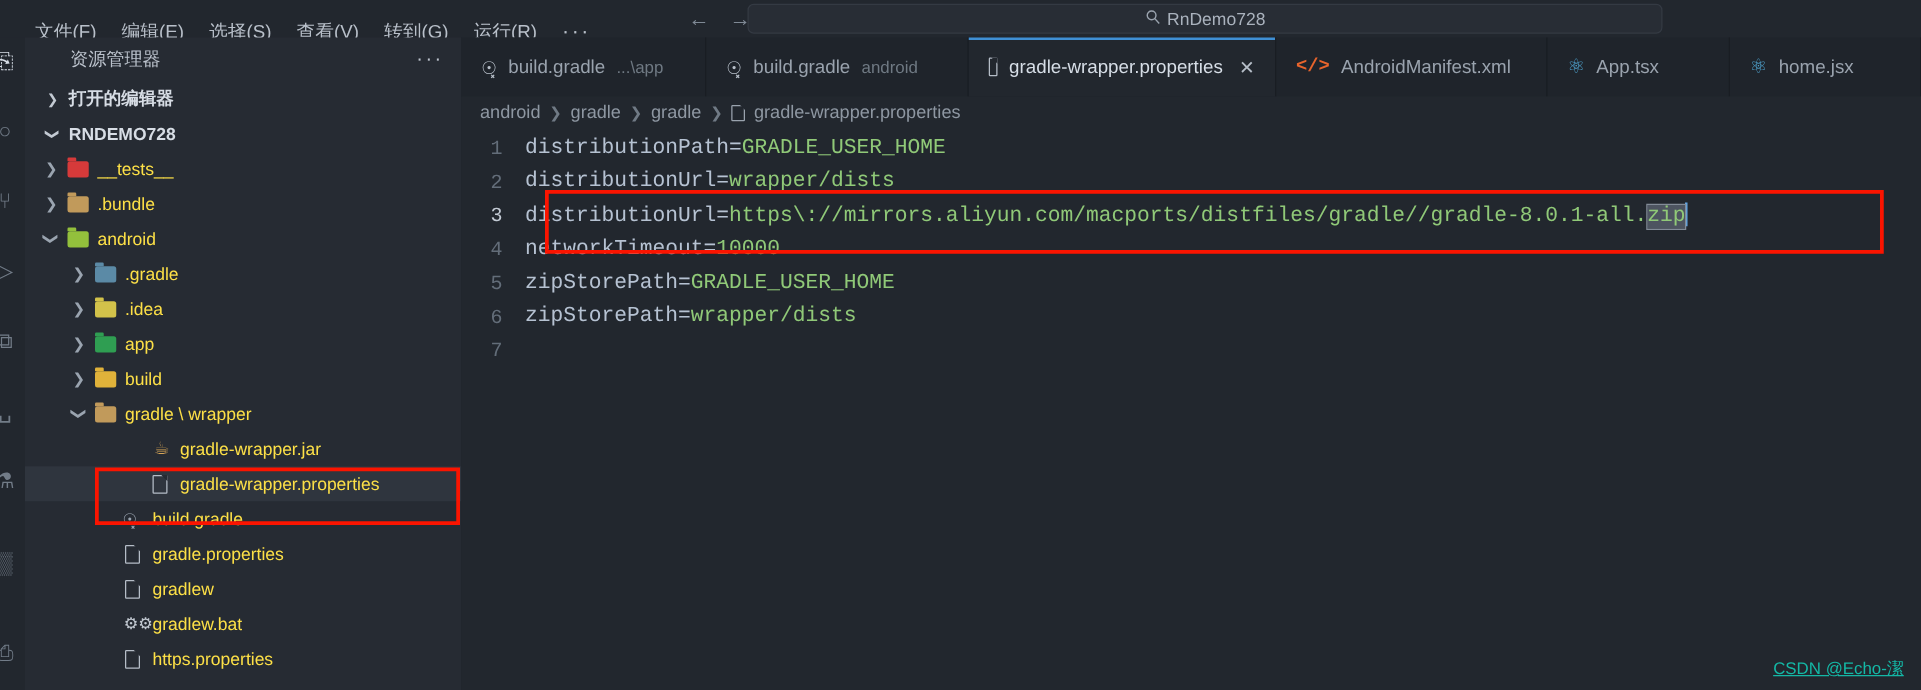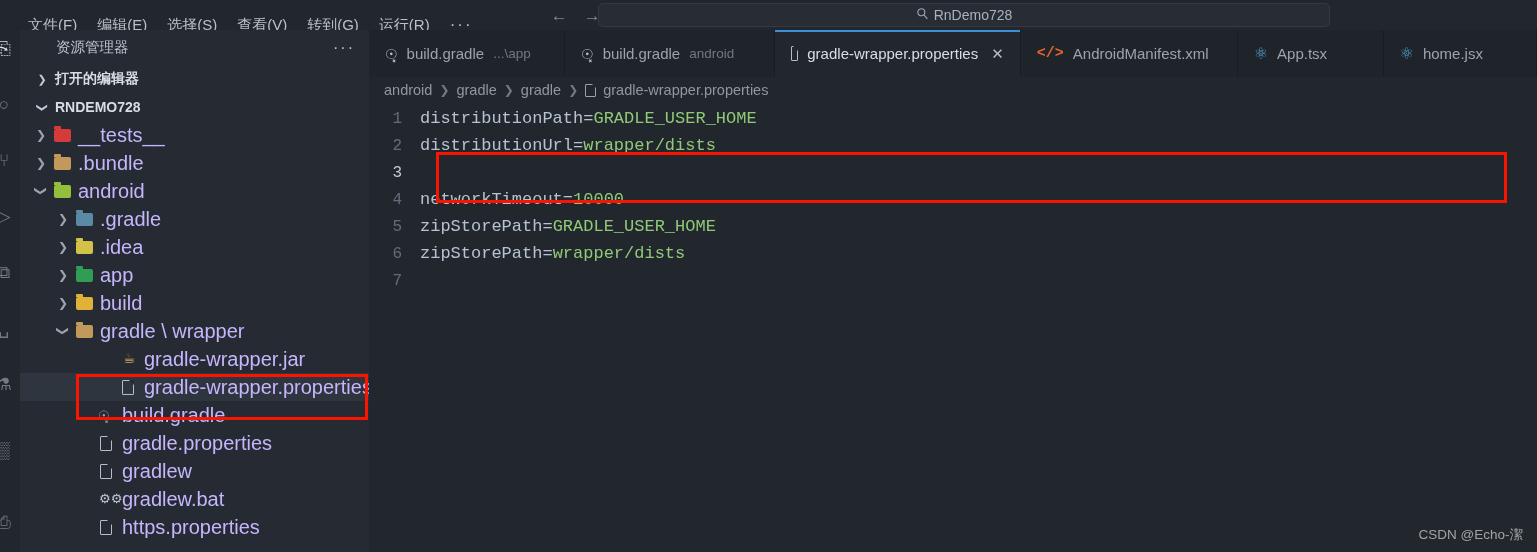--- a/index.html
+++ b/index.html
@@ -66,7 +66,7 @@
   .row.selected { background: #2f353e; }
   .row .chev { color: #9aa4b0; font-size: 12px; width: 14px; text-align: center; flex: none; }
   .row .ico { width: 18px; height: 18px; flex: none; position: relative; display:inline-block; }
-  .row .name { color: #c4b5fd; font-size: 20px; white-space: nowrap; text-align: right; }
+  .row .name { color: #fde047; font-size: 14px; white-space: nowrap; text-align: right; }
 
   
   .fld { width:17px; height:13px; border-radius:2px; position:absolute; top:3px; left:0; }

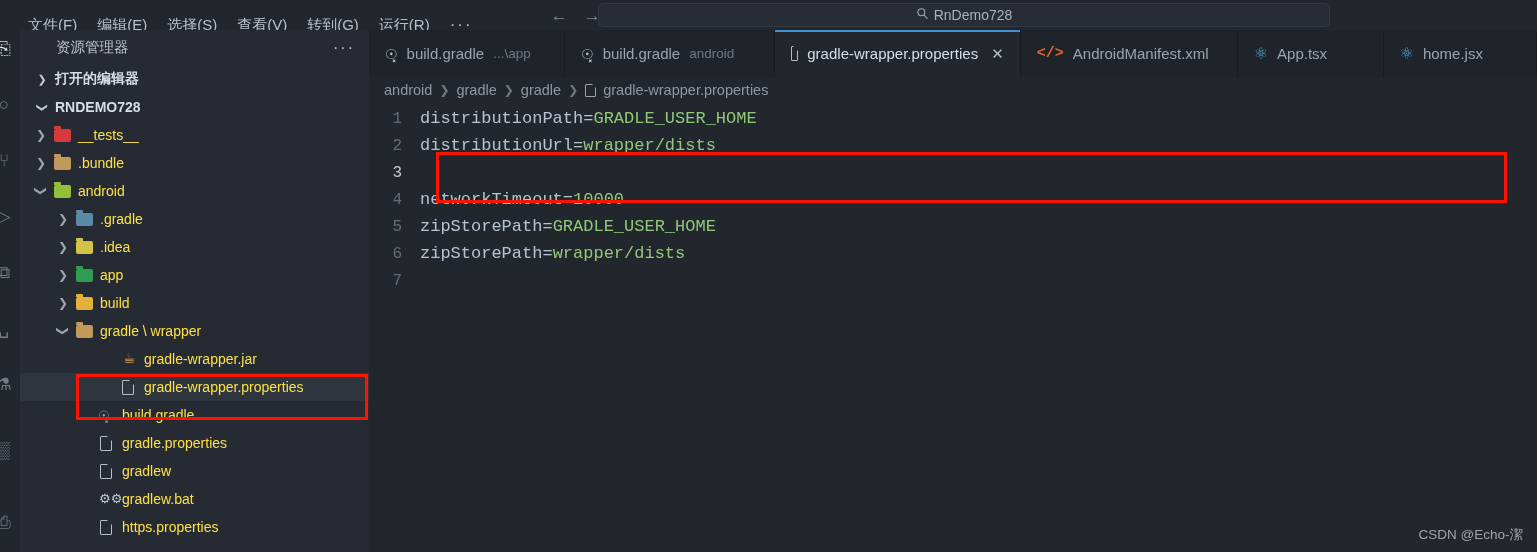--- a/index.html
+++ b/index.html
@@ -348,6 +348,7 @@
         </div>
         <div class="cline active">
           <span class="lnum">3</span>
+          <span class="ctext"><span class="k">distributionUrl=</span><span class="v">https\://mirrors.aliyun.com/macports/distfiles/gradle//gradle-8.0.1-all.</span><span class="v sel">zip</span><span class="caret"></span></span>
         </div>
         <div class="cline">
           <span class="lnum">4</span>

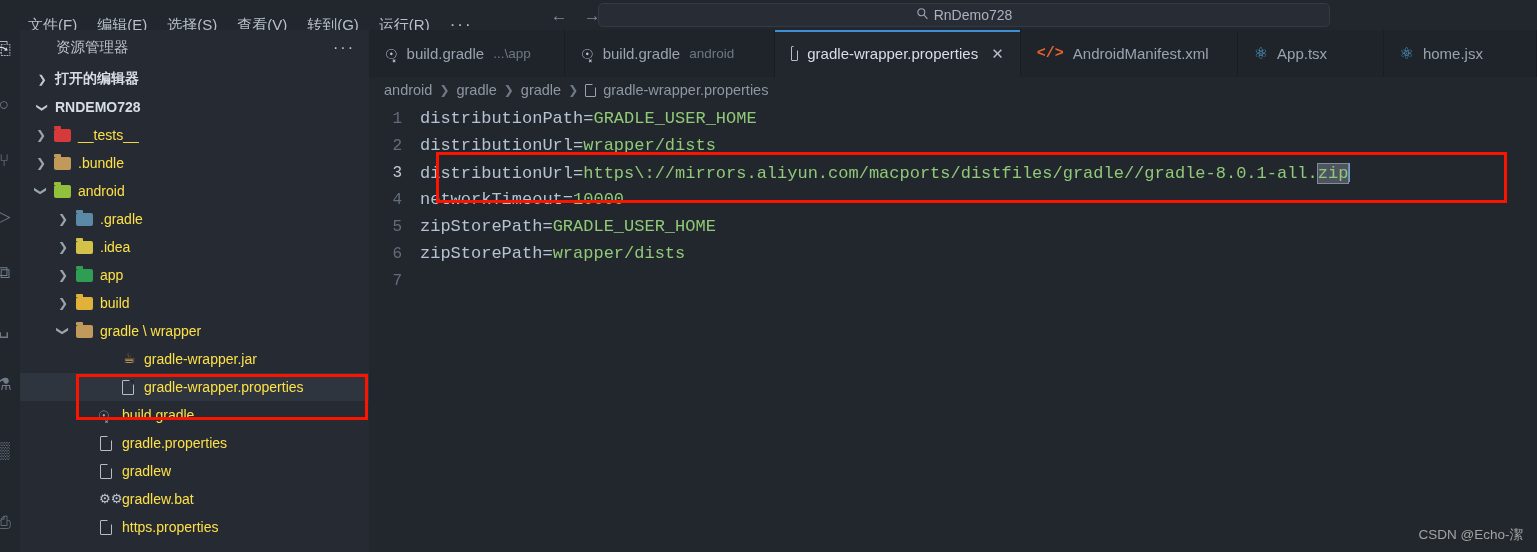--- a/index.html
+++ b/index.html
@@ -125,7 +125,7 @@
   .redbox { position: absolute; border: 3px solid #fb1400; pointer-events: none; }
   .watermark {
     position: absolute; right: 14px; bottom: 8px;
-    color: #a3a3a3; font-size: 13.5px;
+    color: #14b8a6; font-size: 13.5px; text-decoration: underline;
   }
 </style>
 </head>

